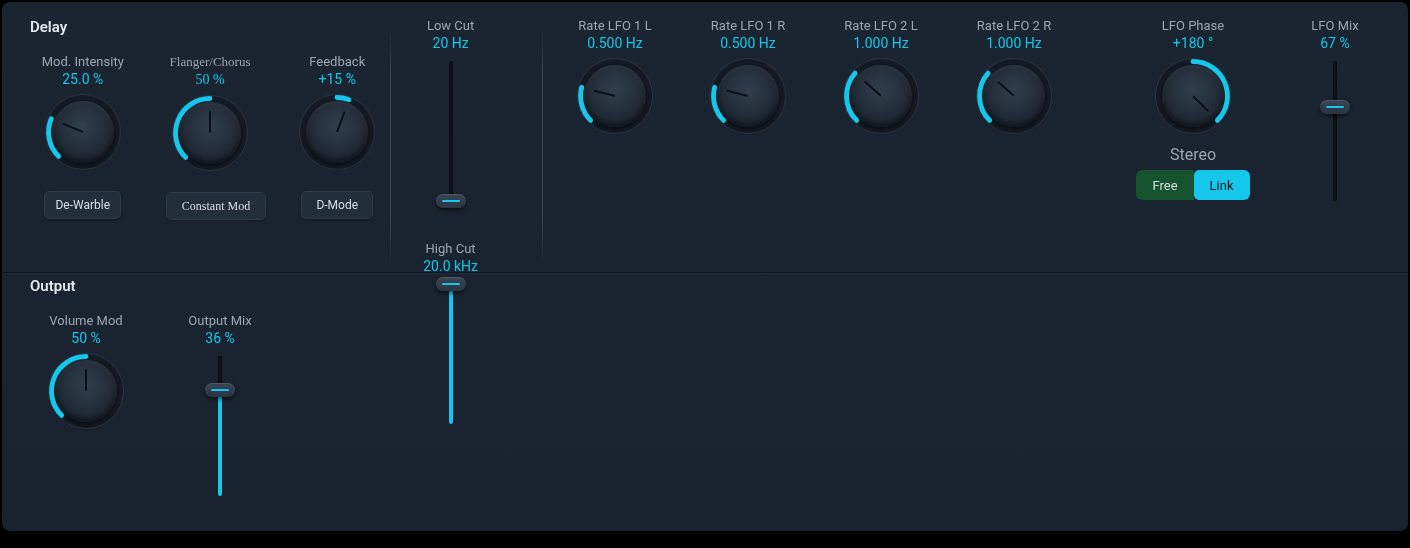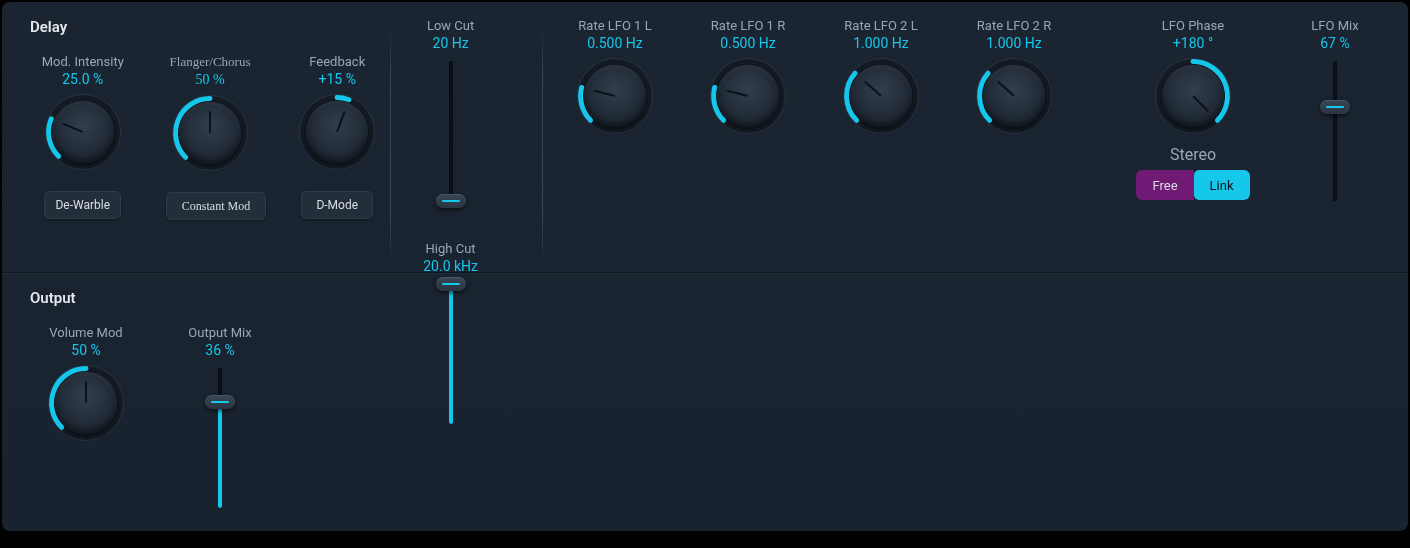--- a/index.html
+++ b/index.html
@@ -191,7 +191,7 @@
     display:flex;align-items:center;justify-content:center;
     font-size:13px;
     color:var(--text);
-    background:#701a75;
+    background:#14532d;
     border:none;
   }
   .segmented .seg.active{

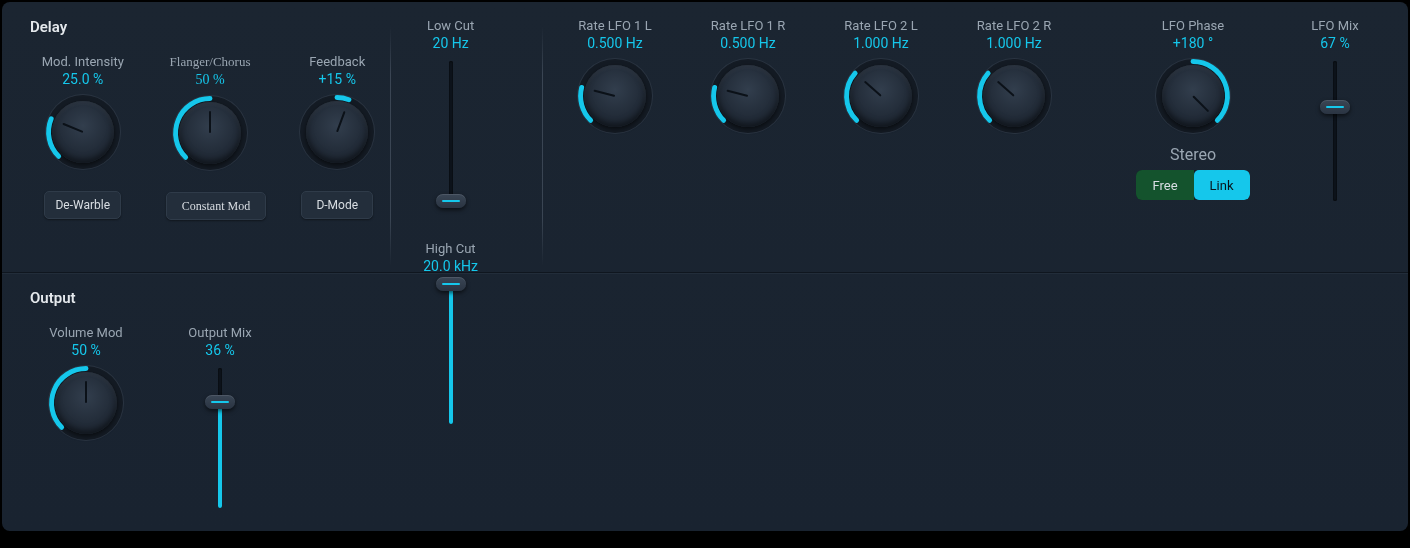--- a/index.html
+++ b/index.html
@@ -40,7 +40,7 @@
   .row-bottom{
     border-top:1px solid #0f161f;
     box-shadow:inset 0 1px 0 #222d3a;
-    padding:16px 28px 0 28px;
+    padding:4px 28px 0 28px;
     display:flex;
     box-sizing:border-box;
   }

